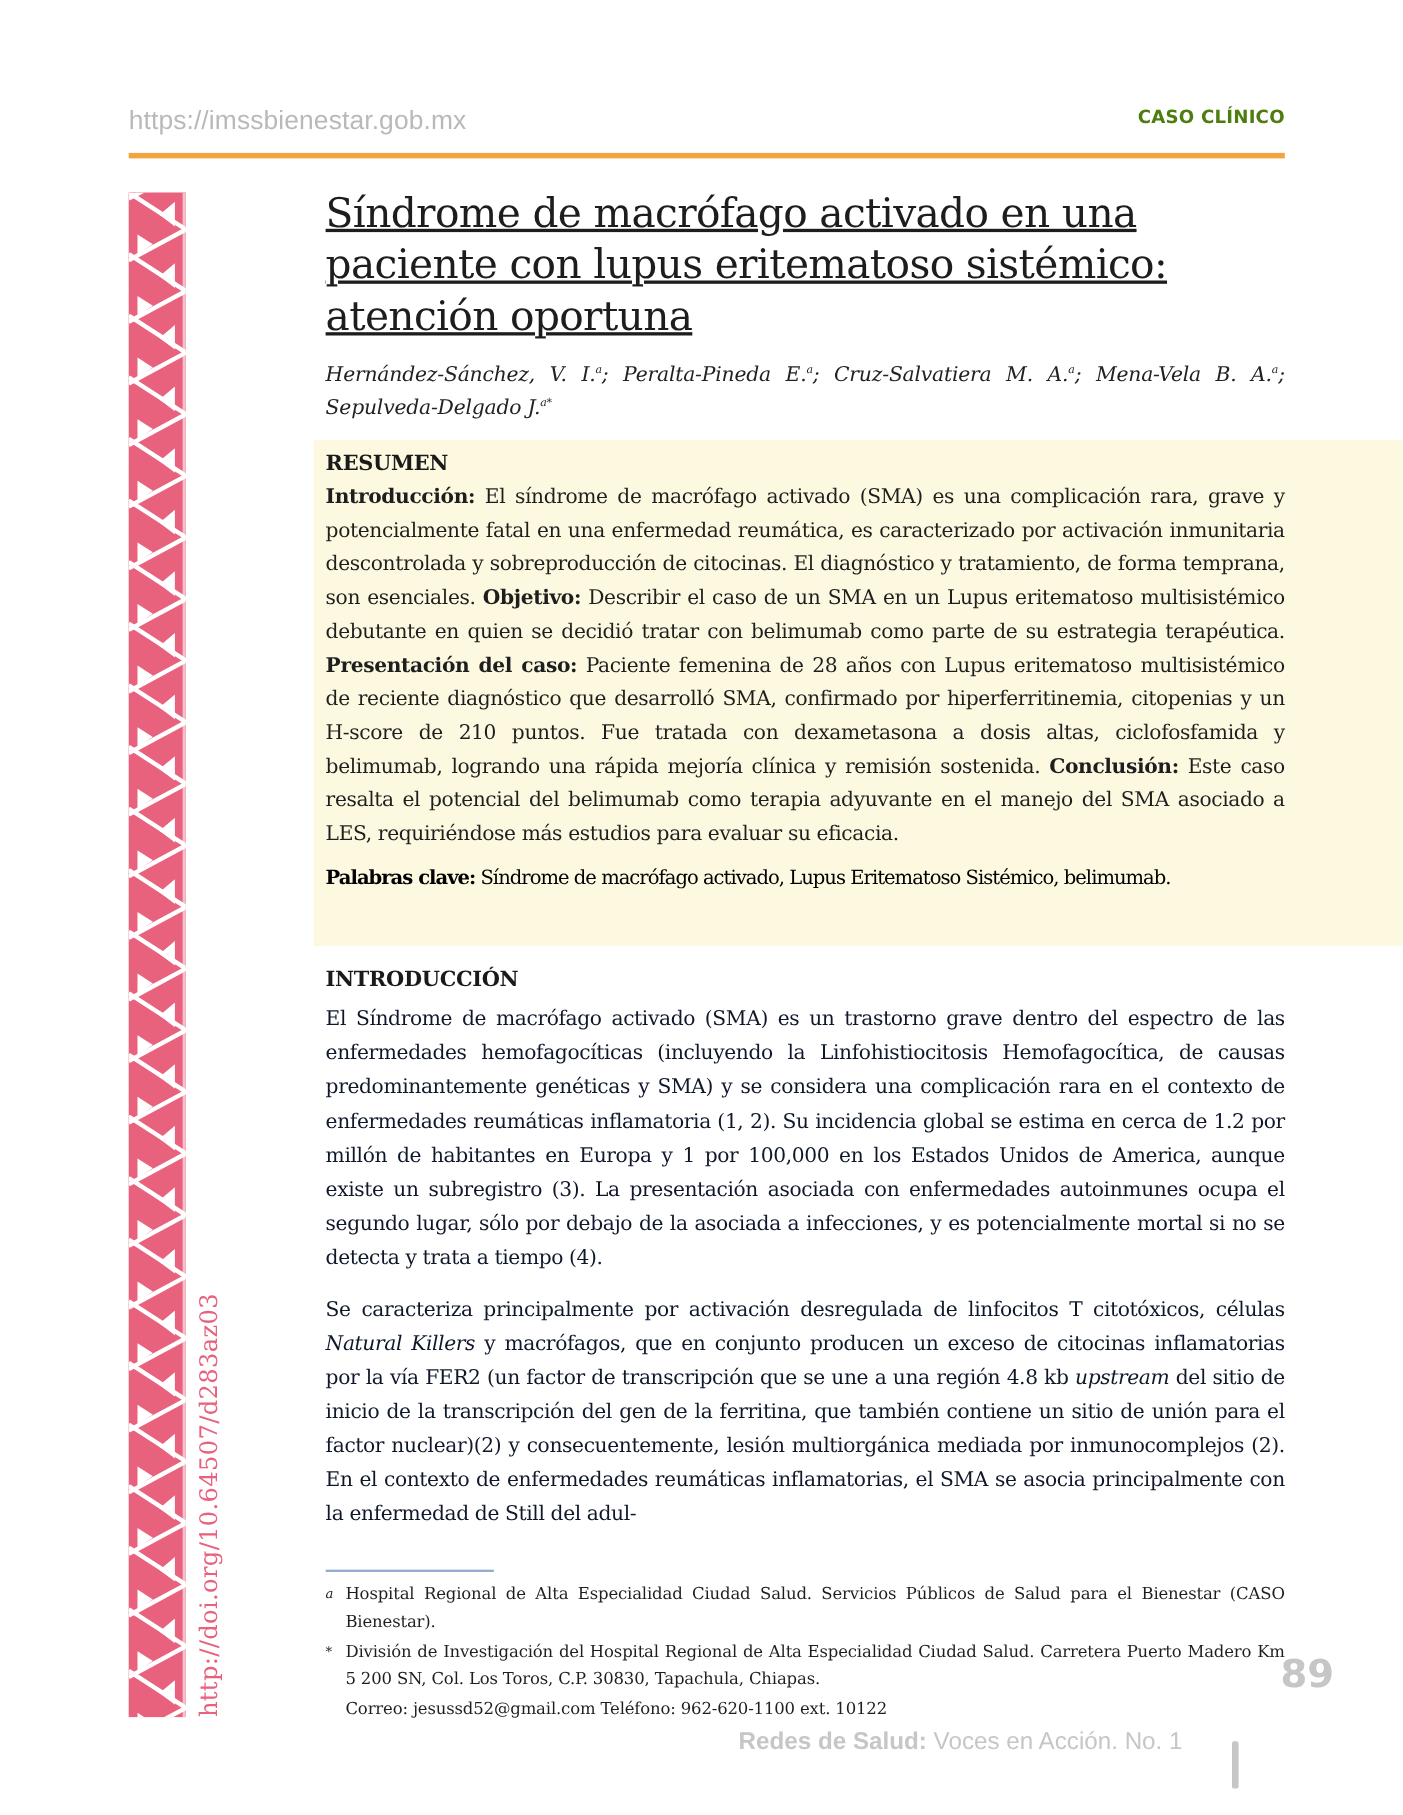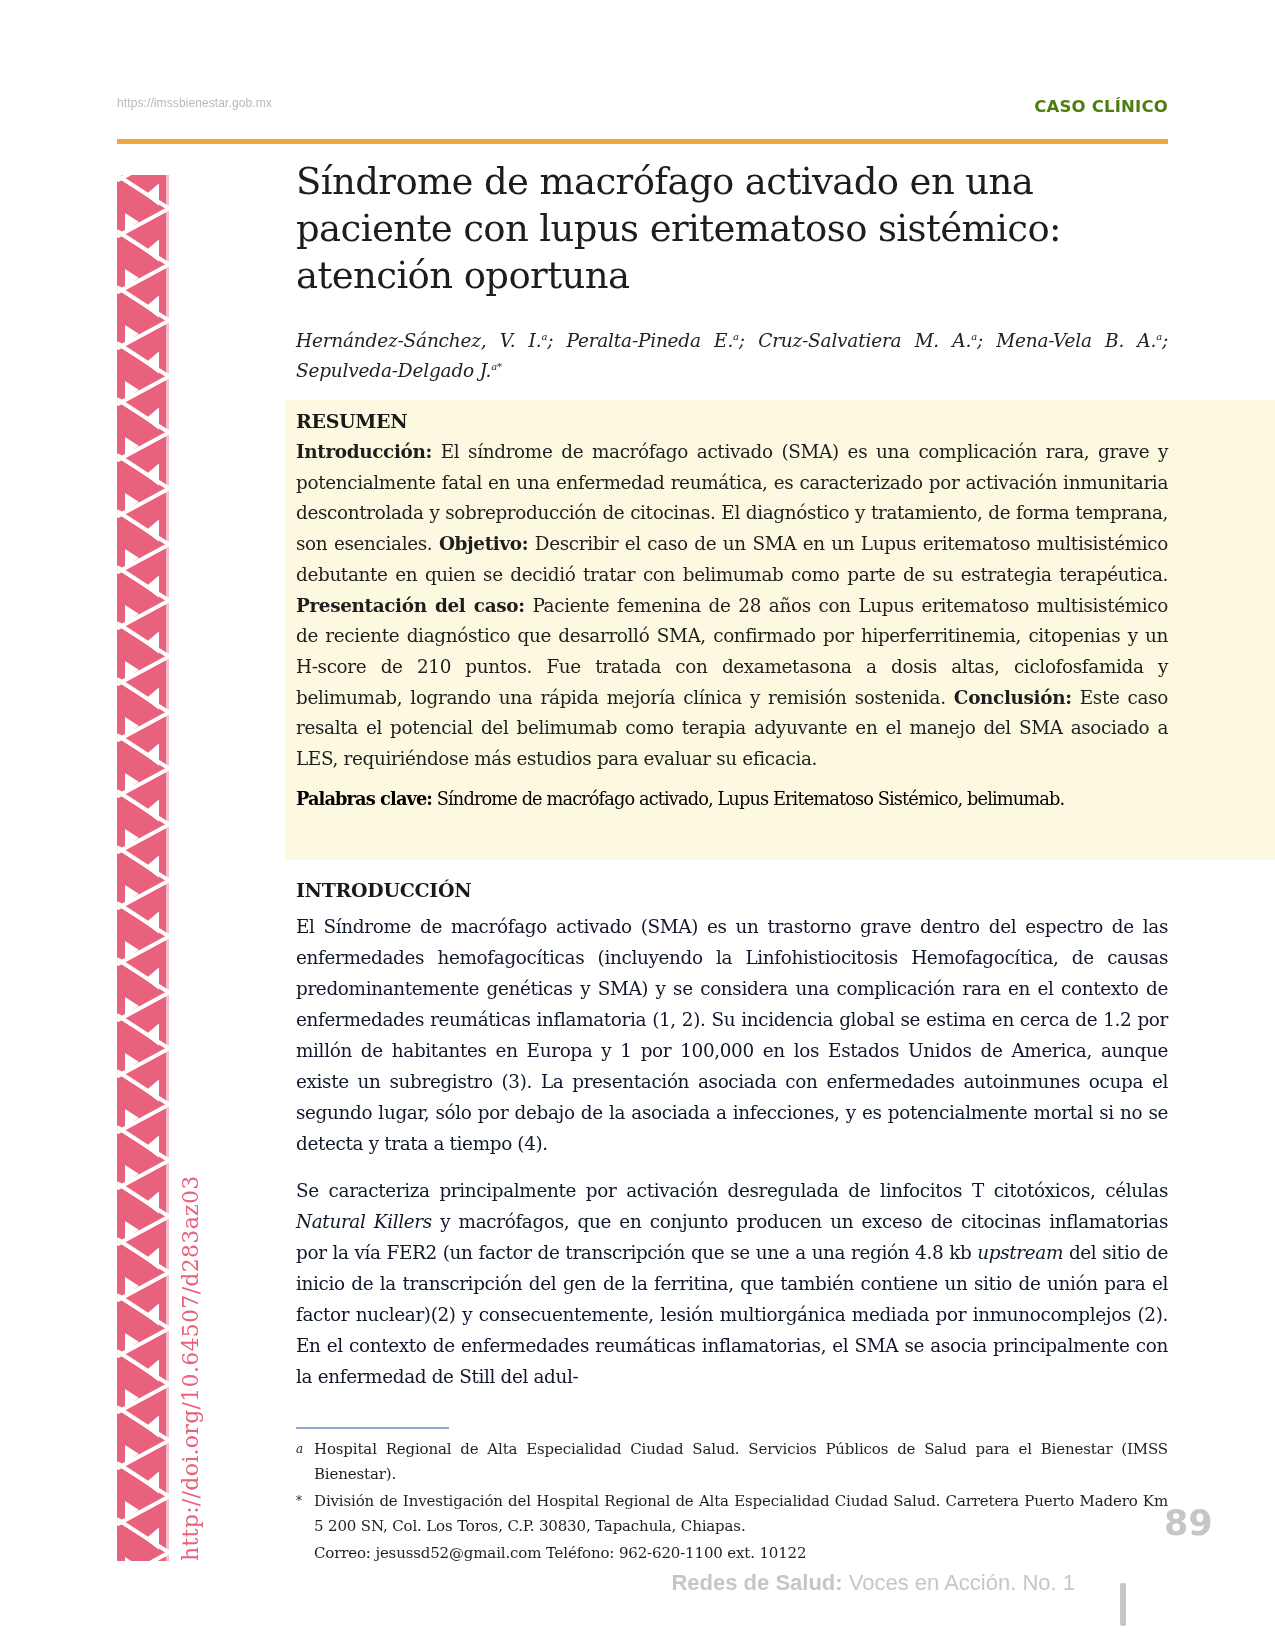--- a/index.html
+++ b/index.html
@@ -7,7 +7,7 @@
          font-family:"DejaVu Serif", "Liberation Serif", serif; color:#1a1a1a; }
 
   .hdr-url { position:absolute; left:117px; top:96px; font-family:"Liberation Sans", sans-serif;
-             font-size:12px; color:#b9b9b9; letter-spacing:0.1px; }
+             font-size:24px; color:#b9b9b9; letter-spacing:0.1px; }
   .hdr-section { position:absolute; right:107px; top:97px; font-family:"DejaVu Sans", sans-serif;
              font-size:16.5px; font-weight:bold; color:#4d7c0f; letter-spacing:0.2px; }
   .hdr-rule { position:absolute; left:117px; top:139px; width:1051px; height:5px; background:#f2a53e; }

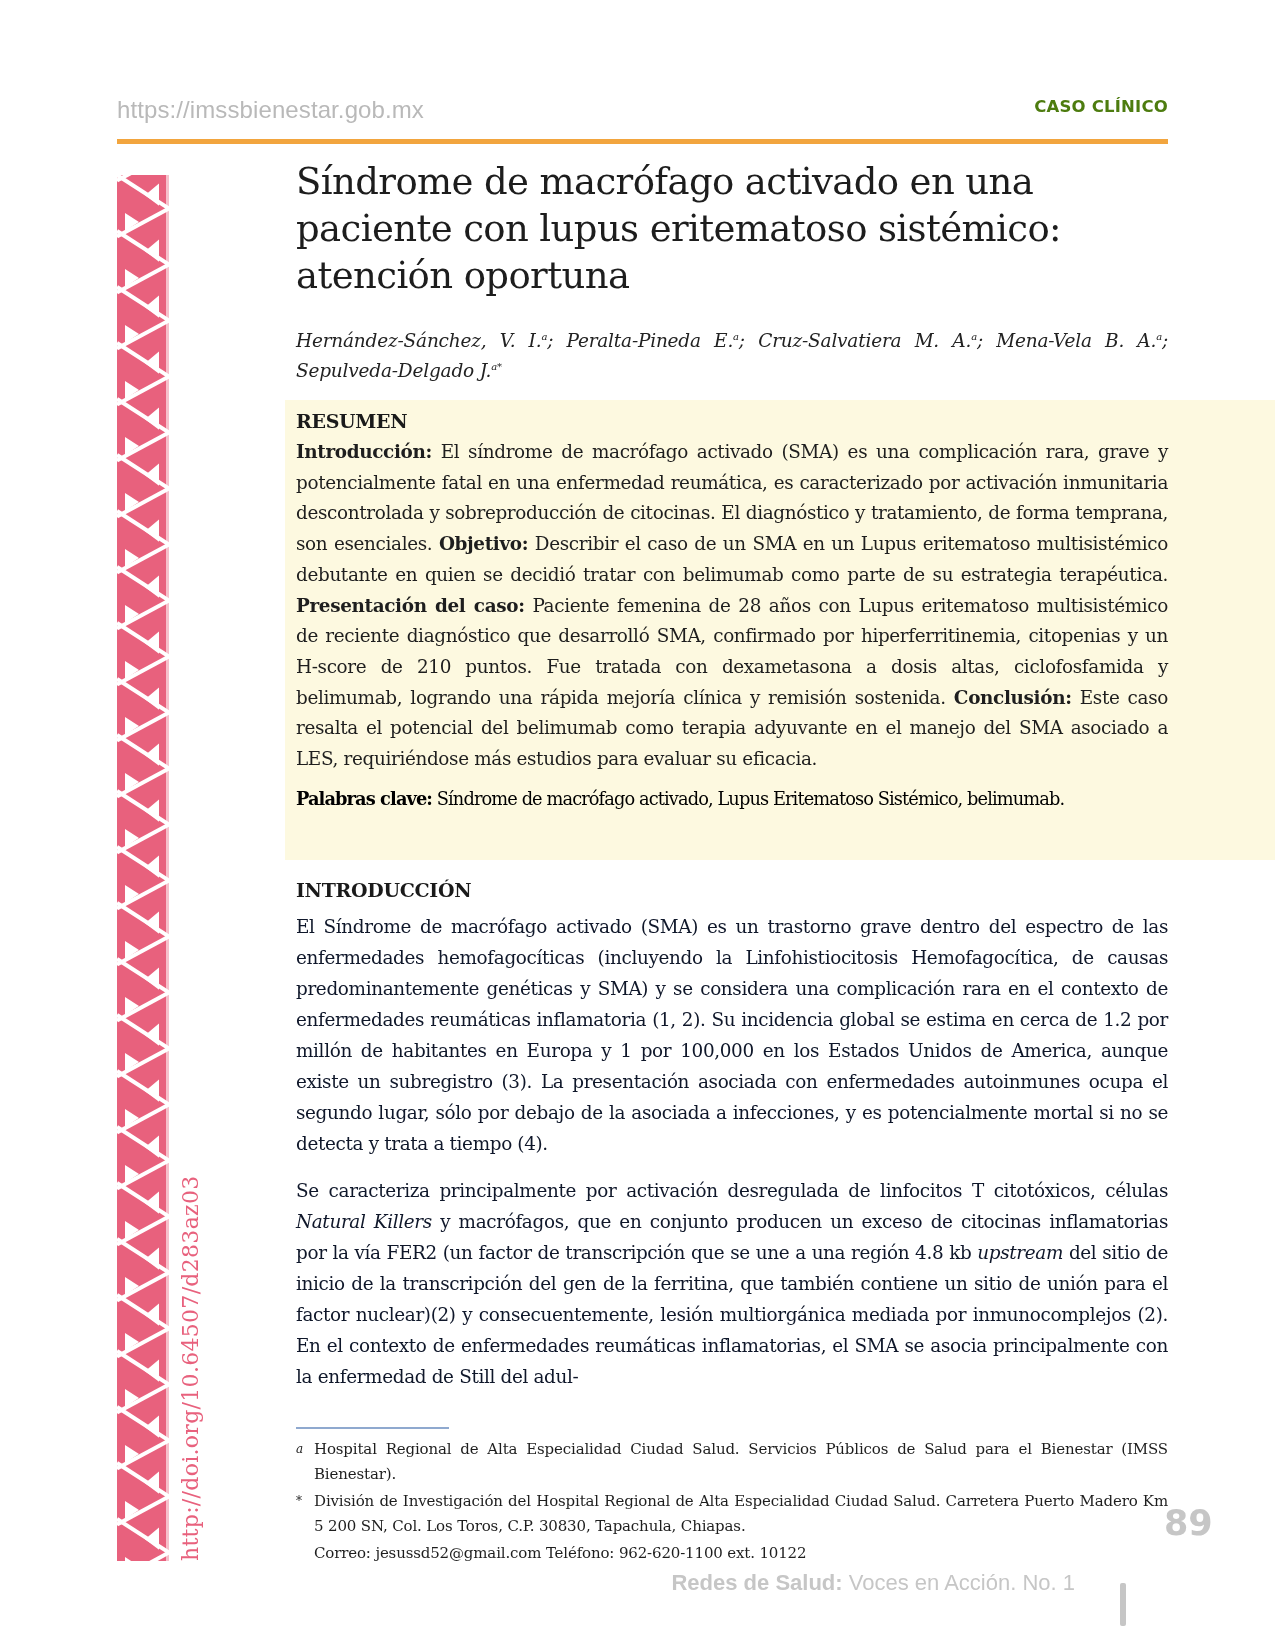--- a/index.html
+++ b/index.html
@@ -18,8 +18,8 @@
   .doi { position:absolute; left:178px; top:1561px; transform-origin:0 0; transform:rotate(-90deg);
          font-family:"DejaVu Serif", serif; font-size:22px; color:#e8617d; white-space:nowrap; letter-spacing:0.3px; }
 
-  .title { position:absolute; left:296px; top:158px; width:880px; font-family:"DejaVu Serif", serif;
-           font-size:37px; line-height:47px; color:#1d1d1d; letter-spacing:-0.6px; font-weight:normal; margin:0; }
+  .title { position:absolute; left:296px; top:170px; width:880px; font-family:"DejaVu Serif", serif;
+           font-size:37px; line-height:47px; color:#1d1d1d; letter-spacing:-0.6px; font-weight:normal; margin:0;text-decoration:underline; }
 
   .authors { position:absolute; left:296px; top:326px; width:872px; font-family:"DejaVu Serif", serif;
              font-style:italic; font-size:18.5px; line-height:30px; color:#222; letter-spacing:-0.2px;

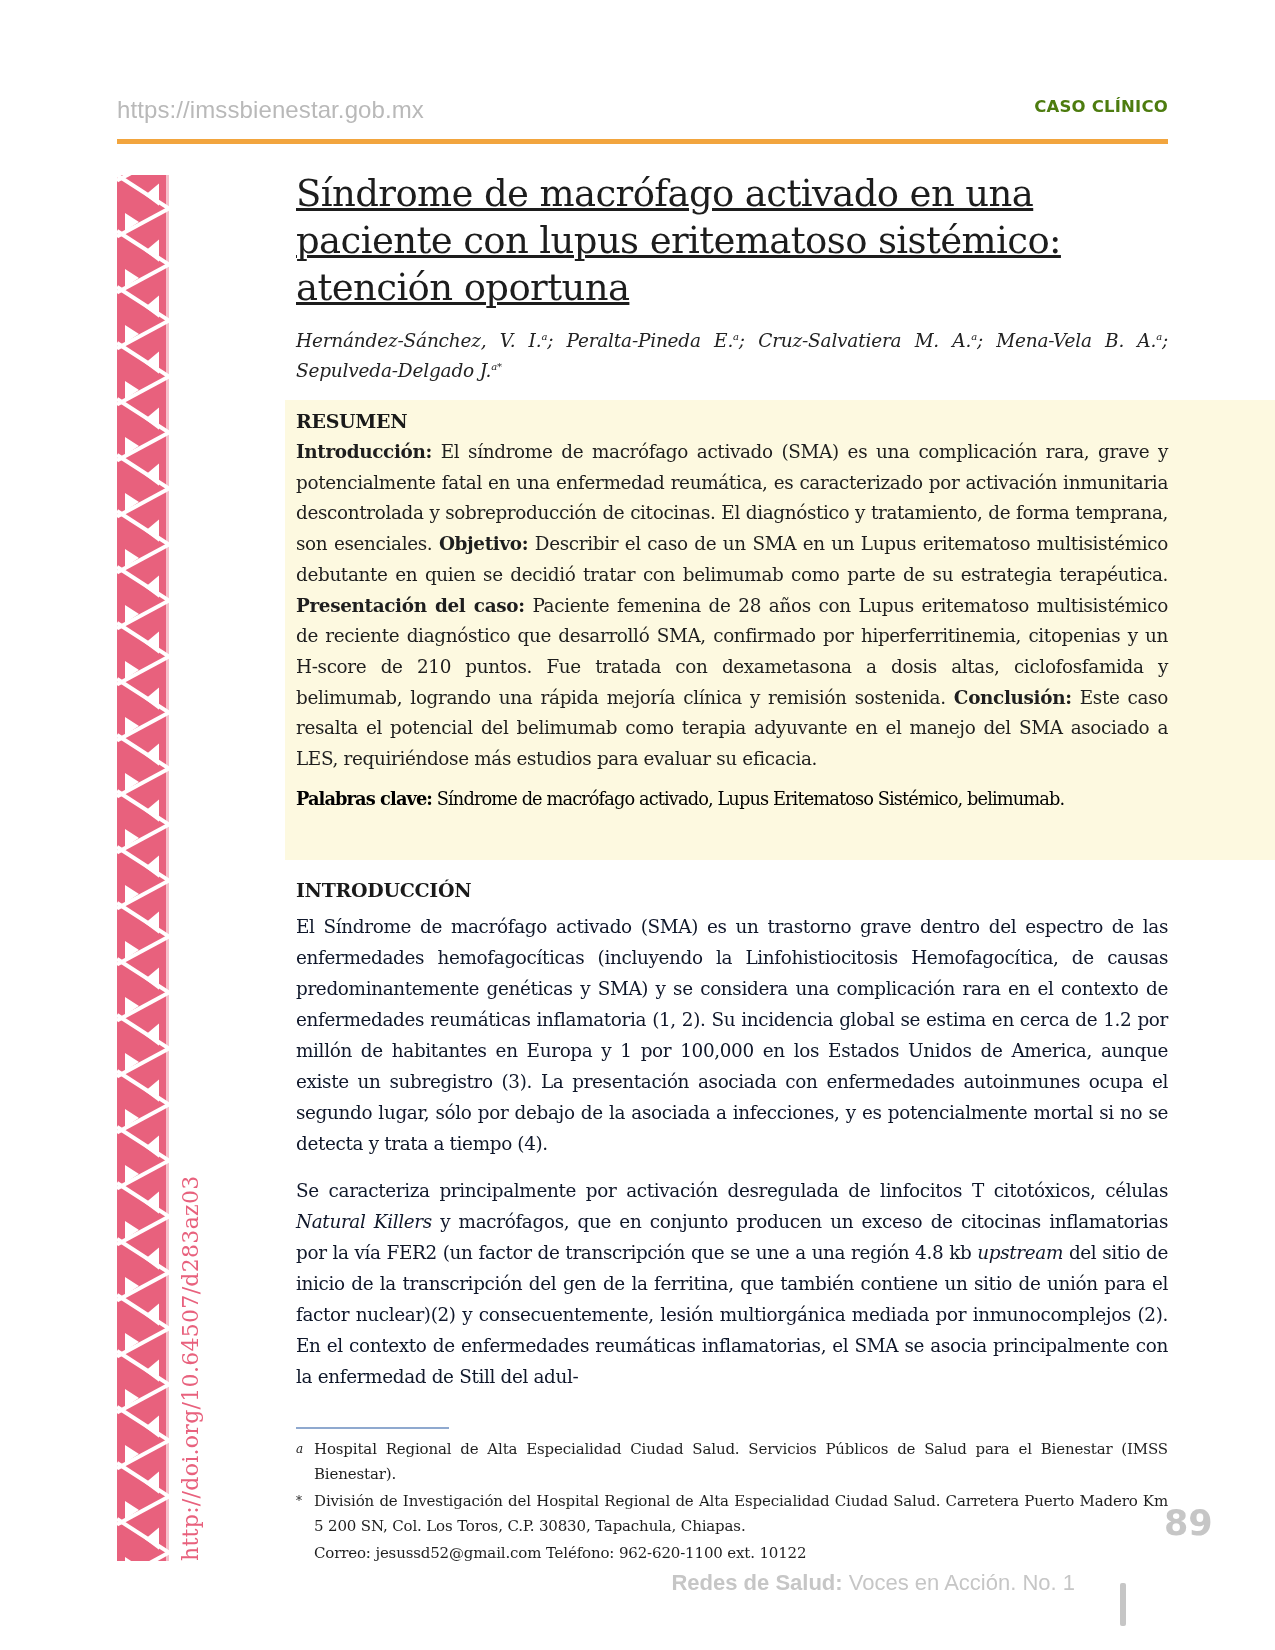--- a/index.html
+++ b/index.html
@@ -207,7 +207,7 @@
 <div class="fn-rule"></div>
 <div class="fn fn1">
   <span class="mark a">a</span>
-  <span class="txt">Hospital Regional de Alta Especialidad Ciudad Salud. Servicios Públicos de Salud para el Bienestar (IMSS Bienestar).</span>
+  <span class="txt">Hospital Regional de Alta Especialidad Ciudad Salud. Servicios Públicos de Salud para el Bienestar (CASO Bienestar).</span>
 </div>
 <div class="fn fn2">
   <span class="mark">*</span>

